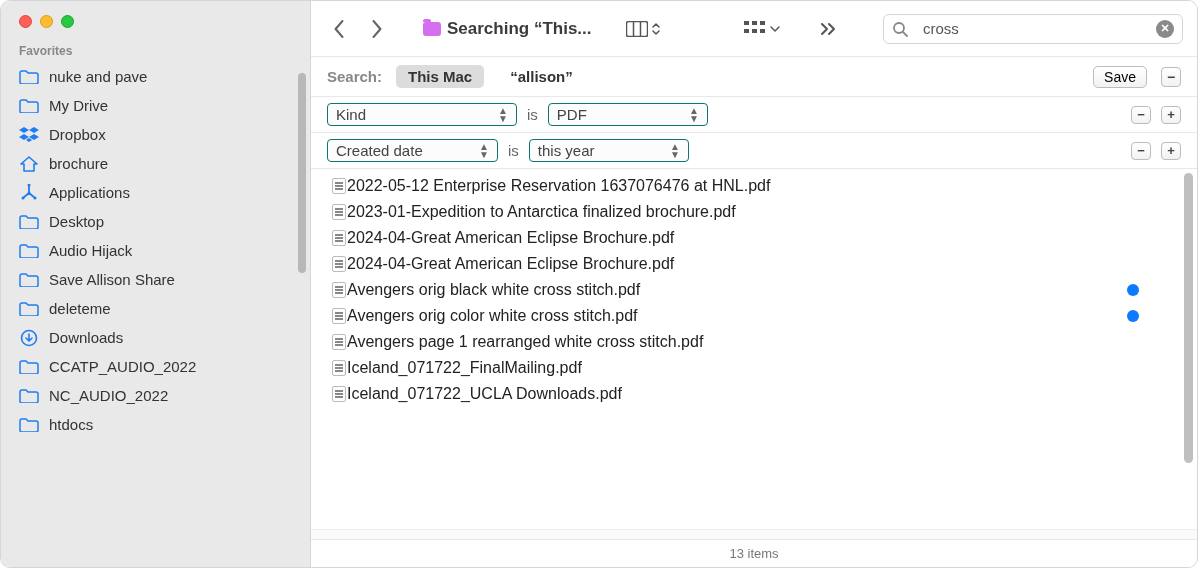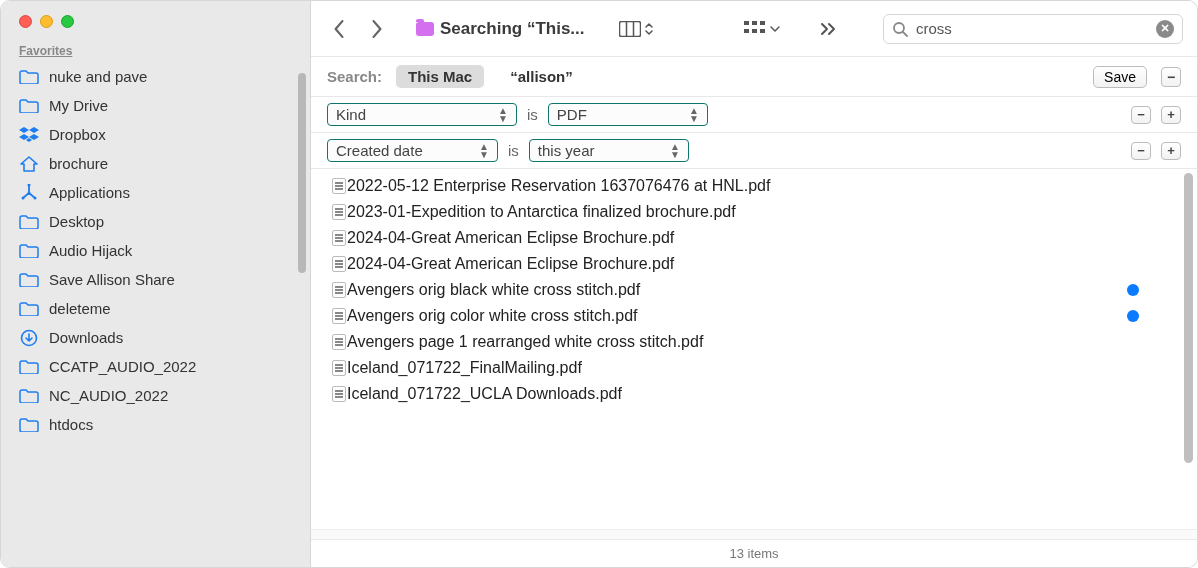--- a/index.html
+++ b/index.html
@@ -48,7 +48,7 @@
     background:#fff;
   }
   .nav-btn { width:28px; height:28px; display:flex; align-items:center; justify-content:center; color:#555; }
-  .title-wrap { display:flex; align-items:center; gap:6px; margin-left:15px; }
+  .title-wrap { display:flex; align-items:center; gap:6px; margin-left:22px; }
   .title-icon { width:18px; height:14px; background:#d46ff0; border-radius:3px; position:relative; }
   .title-icon::before{content:"";position:absolute;top:-3px;left:0;width:8px;height:3px;background:#d46ff0;border-radius:2px 2px 0 0;}
   .title-text { font-size:17px; font-weight:700; color:#3b3b3b; }

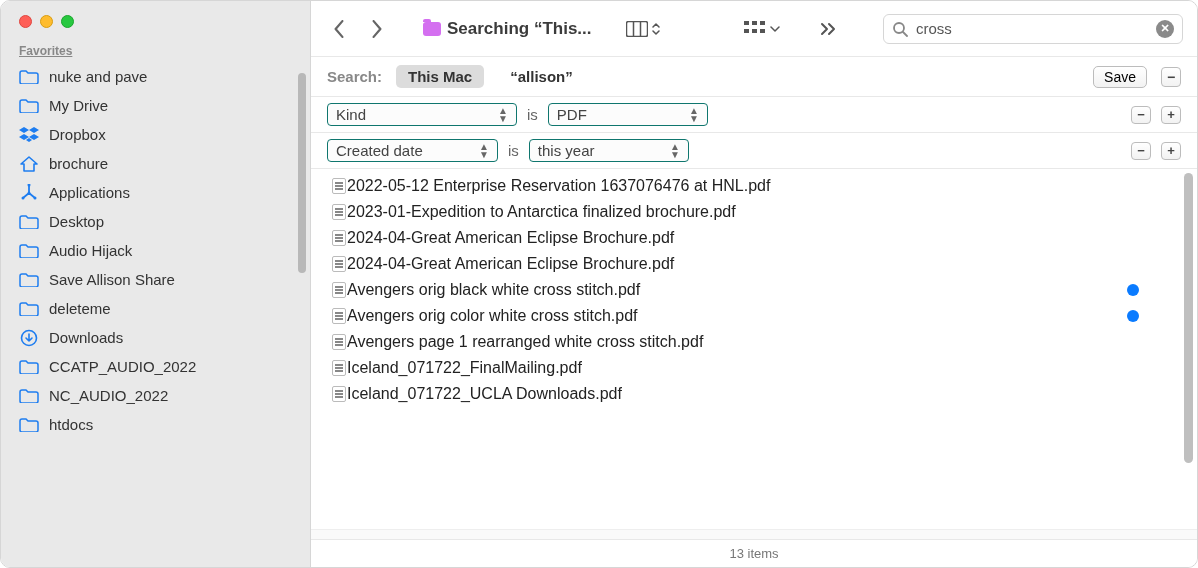--- a/index.html
+++ b/index.html
@@ -55,7 +55,7 @@
   .spacer { flex:1; }
   .tb-ctrl { display:flex; align-items:center; gap:4px; padding:4px 6px; color:#555; margin-left:18px; }
   .search-box {
-    display:flex; align-items:center; gap:8px;
+    display:flex; align-items:center; gap:15px;
     width: 300px; height:30px;
     border:1px solid #d6d6d6; border-radius:6px; padding:0 8px;
     background:#fff;

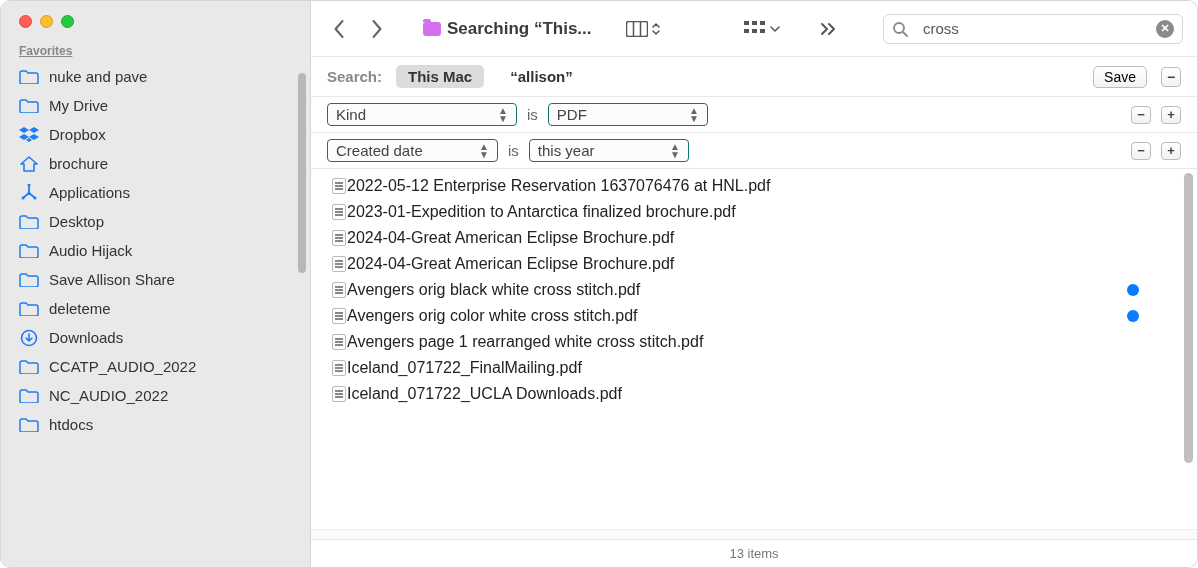--- a/index.html
+++ b/index.html
@@ -26,7 +26,7 @@
   .tl.close { background: #fe5f57; border:1px solid #e04640;}
   .tl.min   { background: #febc2e; border:1px solid #d99d11;}
   .tl.max   { background: #28c840; border:1px solid #1aa62c;}
-  .fav-label { font-size: 12px; color: #888; font-weight: 600; padding: 6px 18px 4px; text-decoration: underline; }
+  .fav-label { font-size: 12px; color: #888; font-weight: 600; padding: 6px 18px 4px; }
   .side-list { flex:1; overflow: hidden; }
   .side-item {
     display: flex; align-items: center; gap: 10px;

